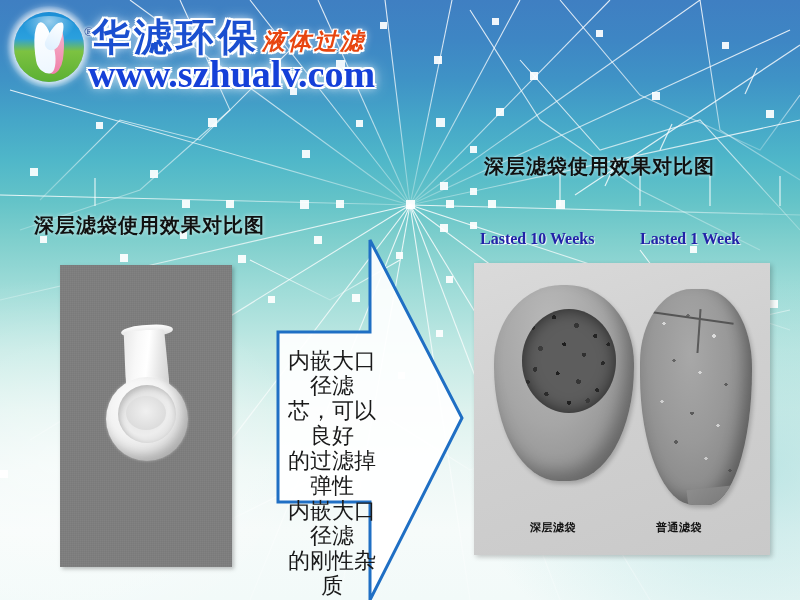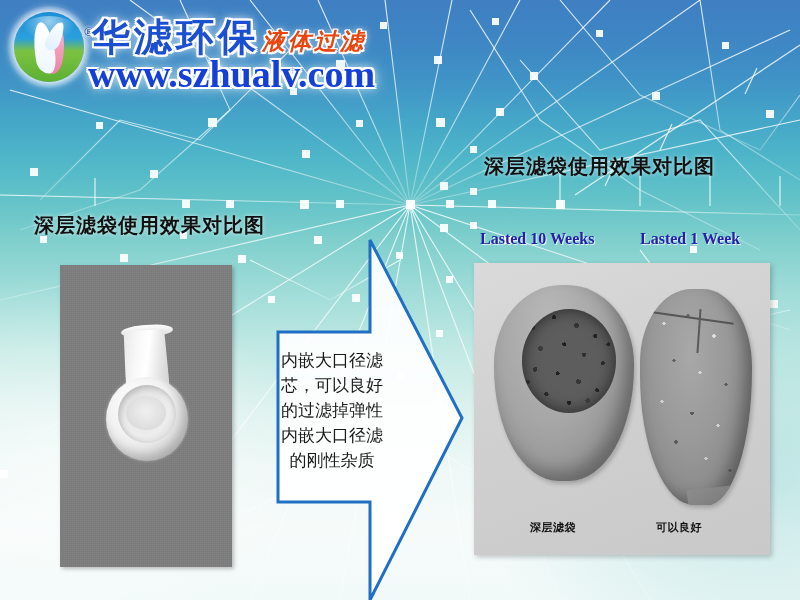--- a/index.html
+++ b/index.html
@@ -277,7 +277,7 @@
   #arrowsvg{position:absolute;left:0;top:0;width:800px;height:600px;z-index:5;}
   .arrow-text{
     position:absolute;left:280px;top:348px;width:104px;
-    font-family:"DejaVu Sans", sans-serif;font-size:17px;line-height:25px;
+    font-family:"DejaVu Sans", sans-serif;font-size:22px;line-height:25px;
     color:#1a1a1a;text-align:center;letter-spacing:0px;
     z-index:7;
   }

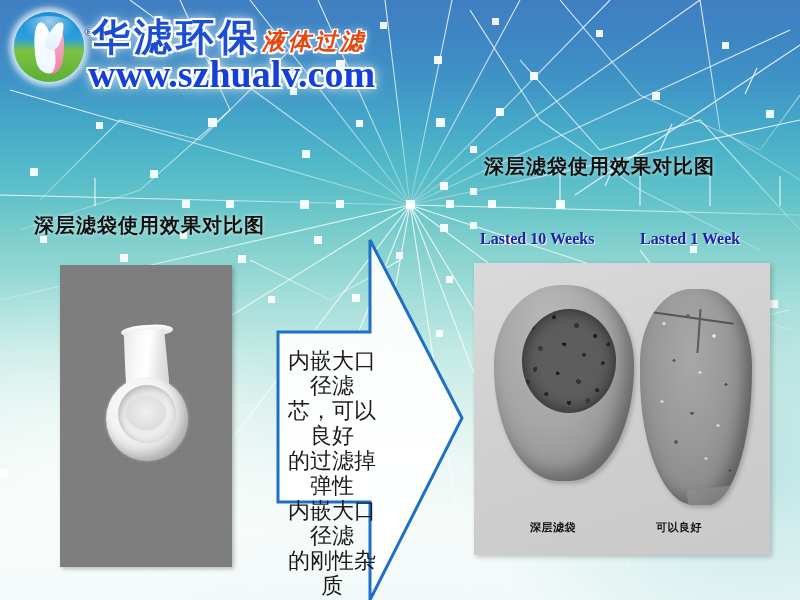--- a/index.html
+++ b/index.html
@@ -450,7 +450,7 @@
         <div class="tail"></div>
       </div>
       <div class="photo-lbl" id="photo-lbl-left">深层滤袋</div>
-      <div class="photo-lbl" id="photo-lbl-right">可以良好</div>
+      <div class="photo-lbl" id="photo-lbl-right">普通滤袋</div>
     </div>
 
     <div class="arrow-text">

